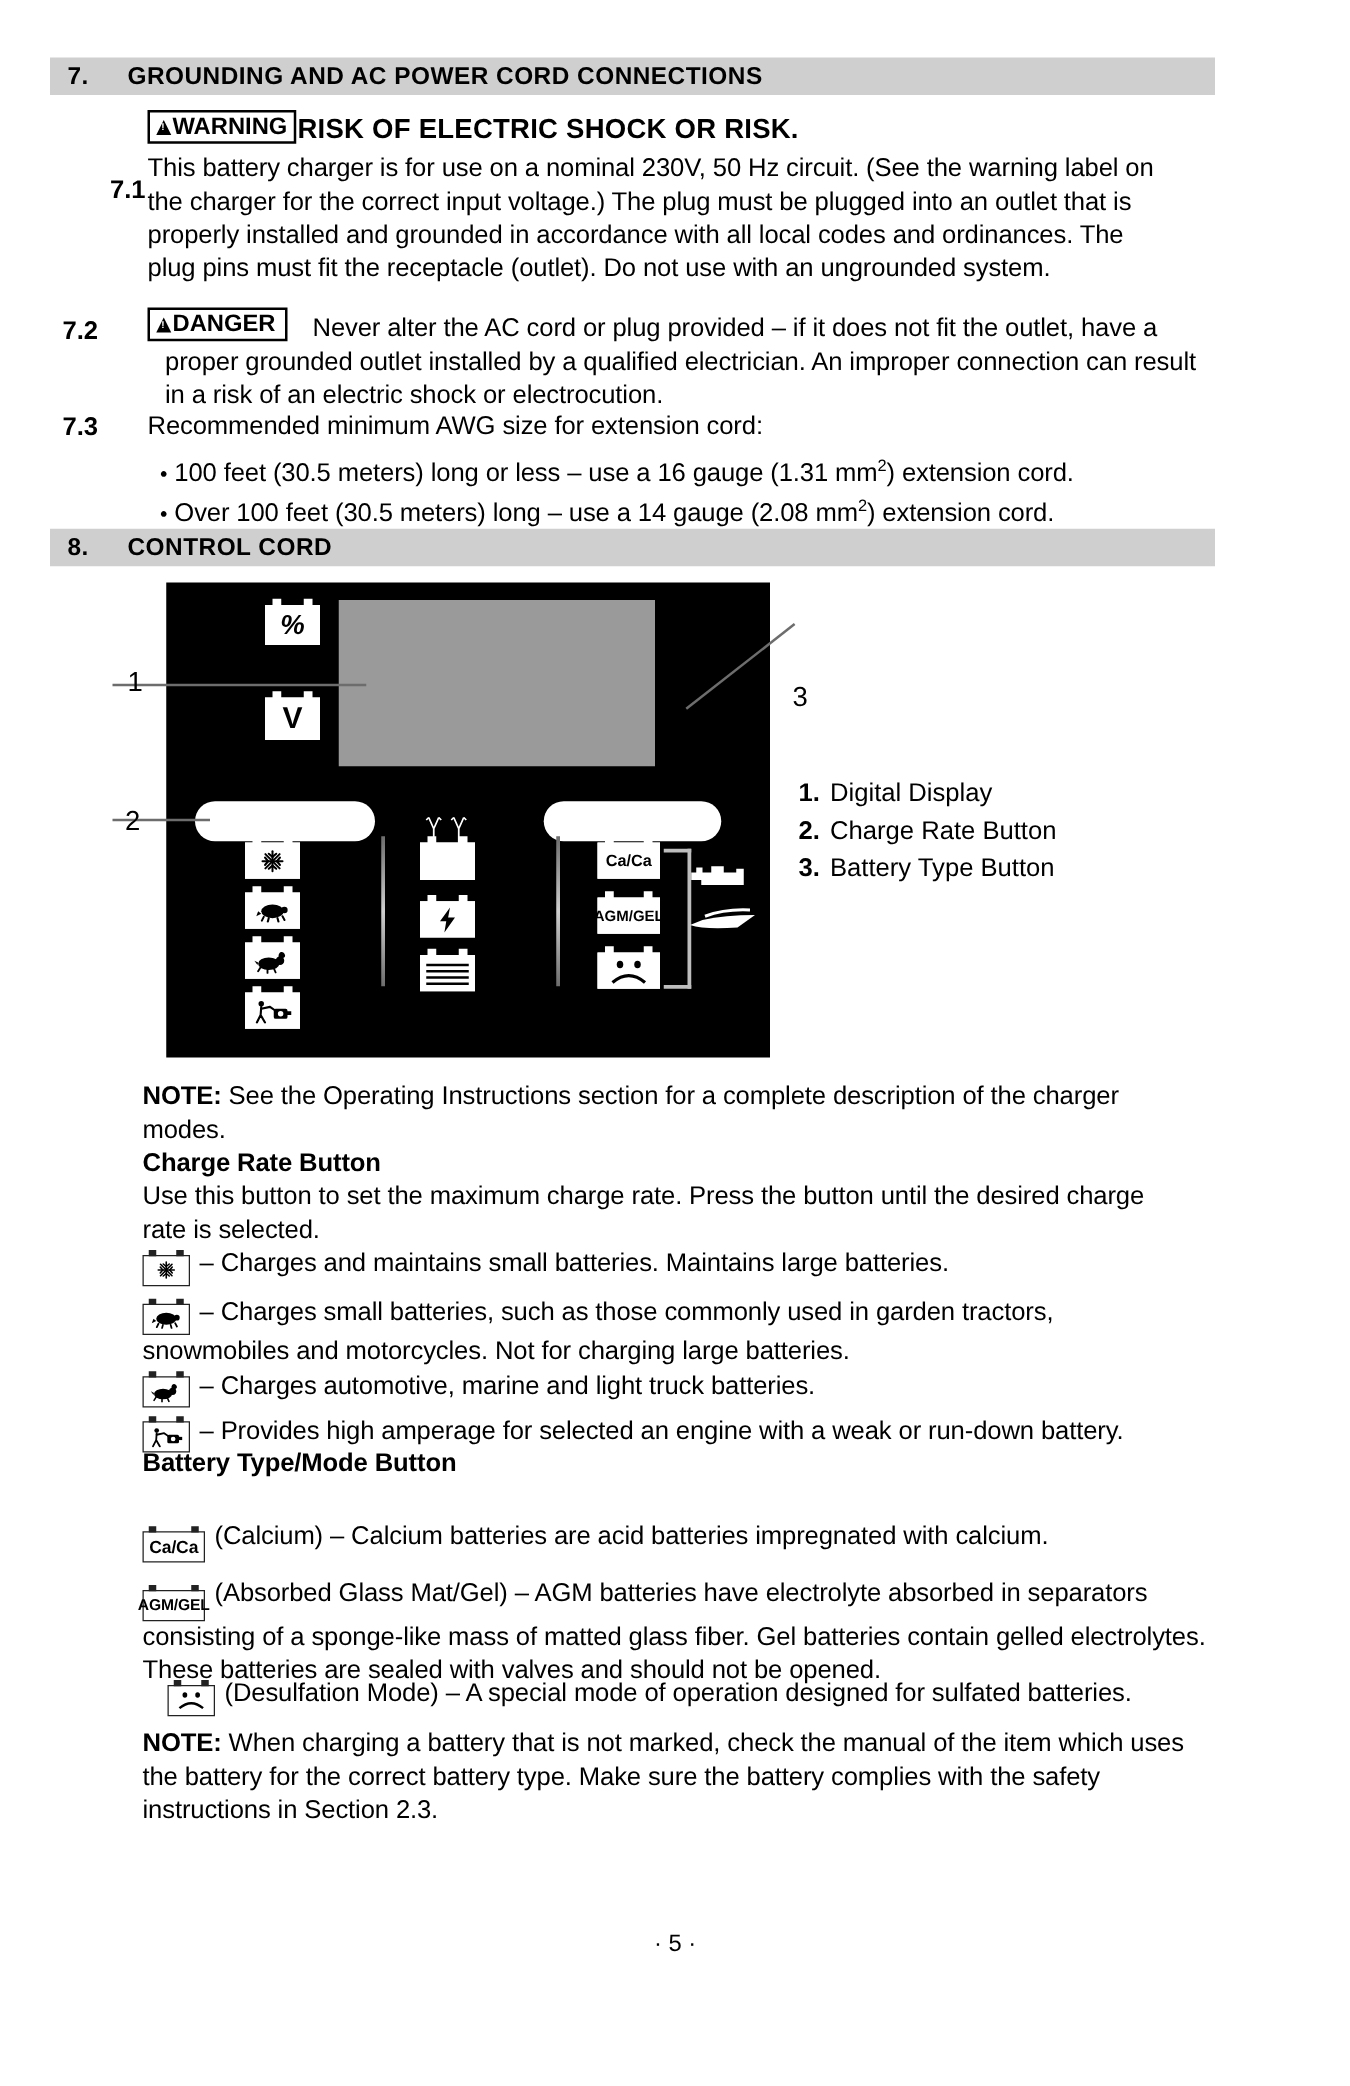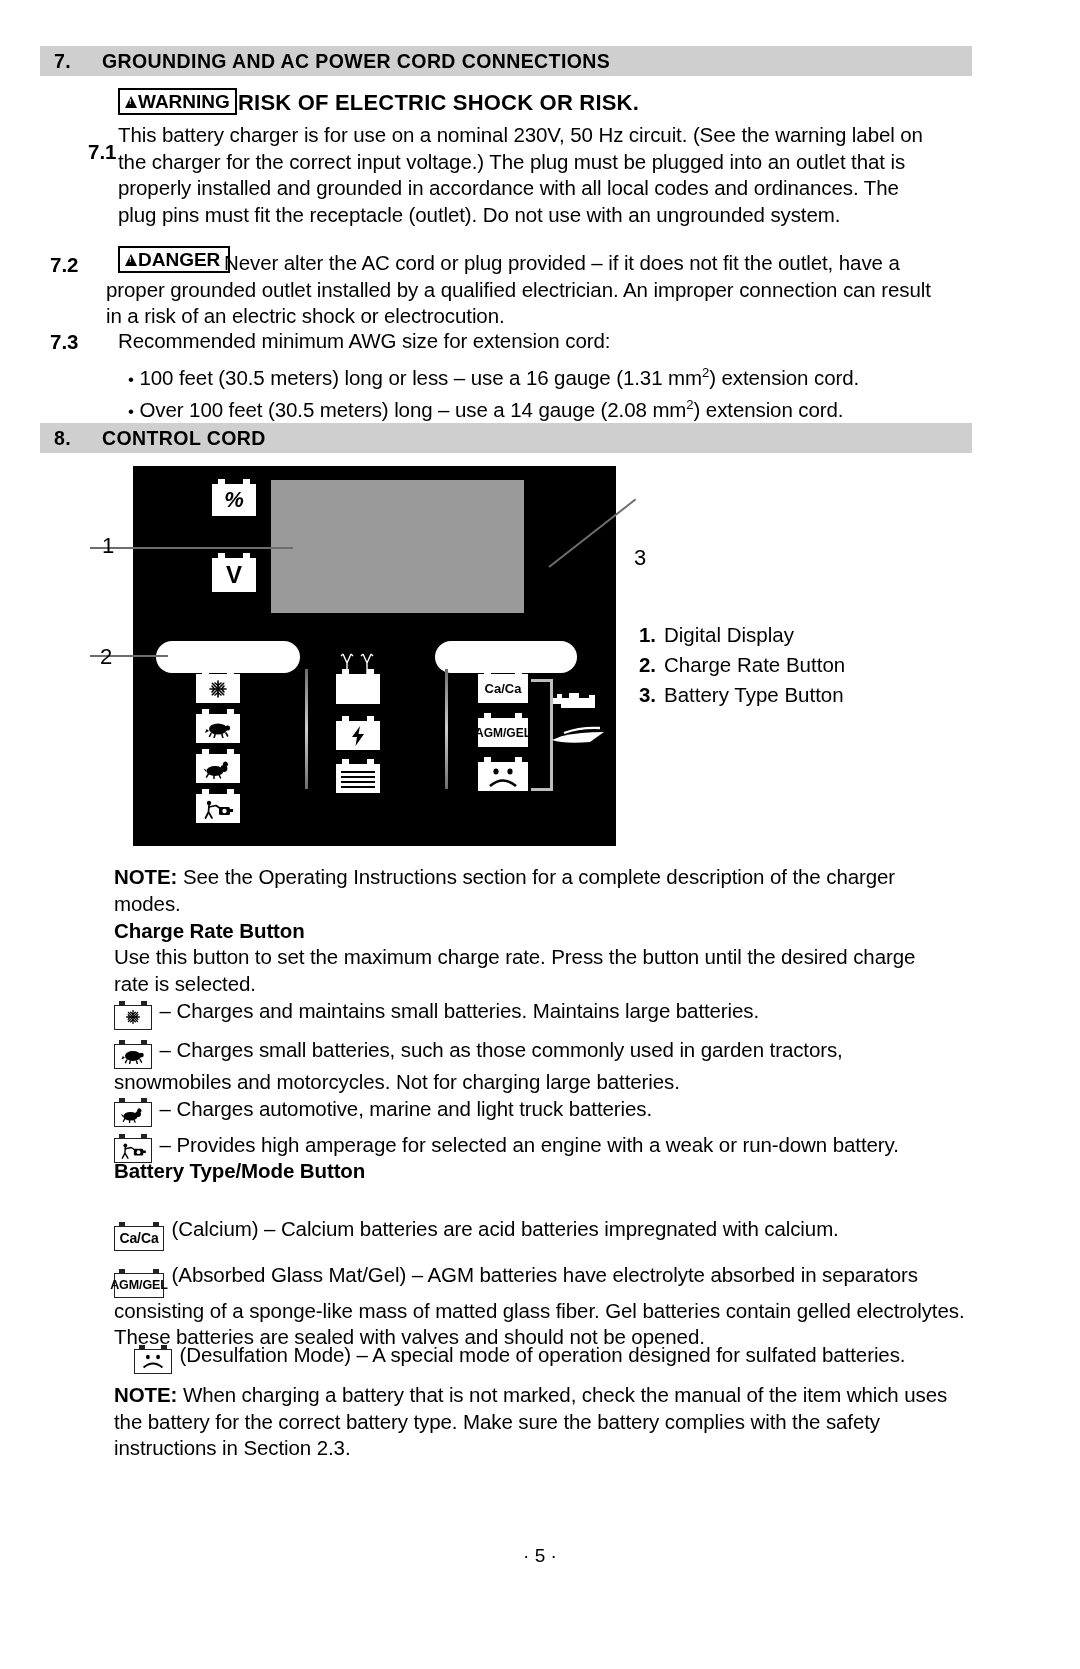--- a/index.html
+++ b/index.html
@@ -227,7 +227,7 @@
     <span class="tri"></span>
       <span>DANGER</span>
   </div>
-  <div class="txt" style="left:106px; top:250px; width:842px; text-indent:118px;">Never alter the AC cord or plug provided – if it does not fit the outlet, have a proper grounded outlet installed by a qualified electrician. An improper connection can result in a risk of an electric shock or electrocution.</div>
+  <div class="txt" style="left:132px; top:250px; width:842px; text-indent:118px;">Never alter the AC cord or plug provided – if it does not fit the outlet, have a proper grounded outlet installed by a qualified electrician. An improper connection can result in a risk of an electric shock or electrocution.</div>
 
   <div class="num-lbl" style="left:50px; top:330px;">7.3</div>
   <div class="txt" style="left:118px; top:328px; width:800px;">Recommended minimum AWG size for extension cord:</div>

